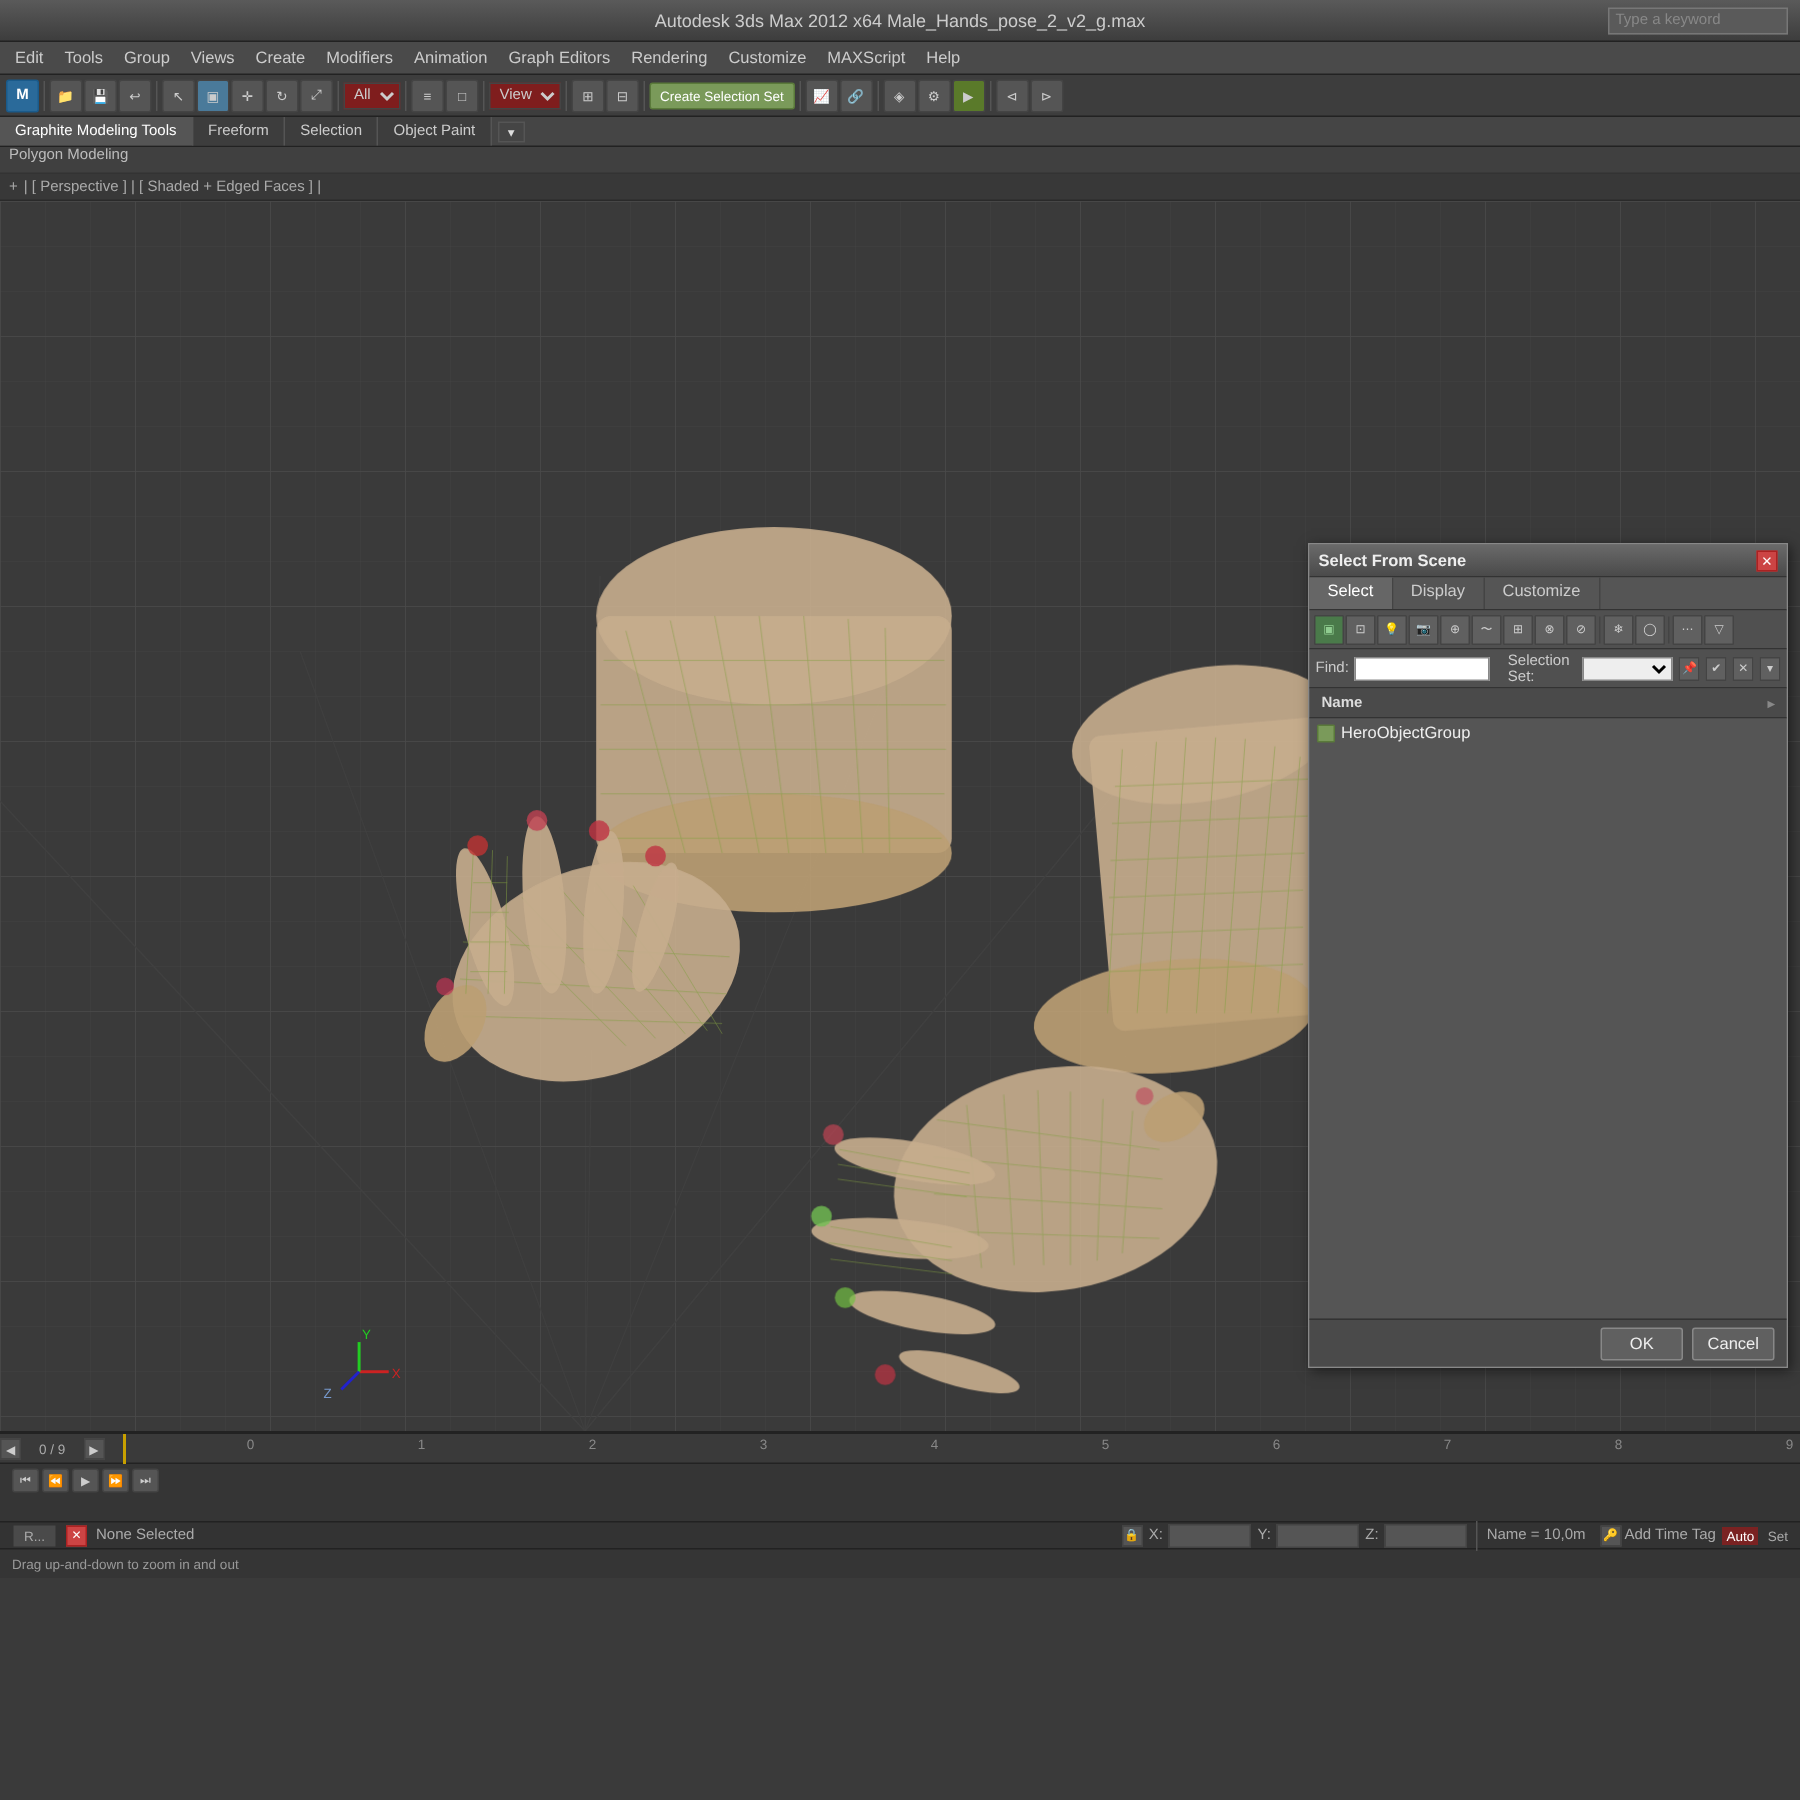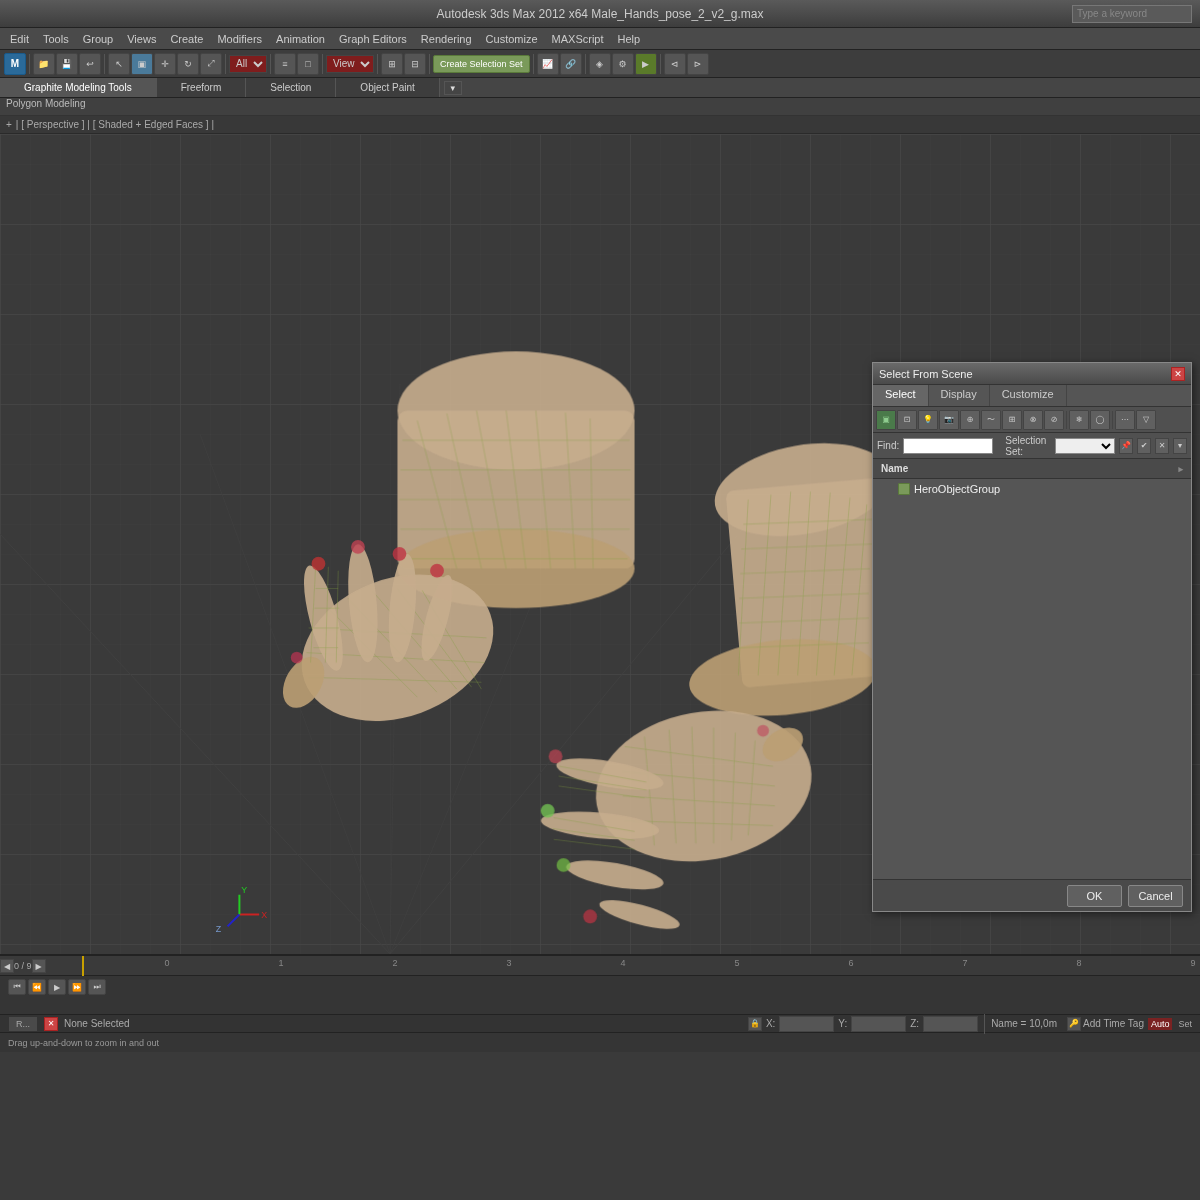--- a/index.html
+++ b/index.html
@@ -119,7 +119,7 @@
       border-bottom: 1px solid #222;
     }
     .tab-item {
-      padding: 2px 24px;
+      padding: 2px 10px;
       font-size: 10px;
       color: #ccc;
       background: #3d3d3d;

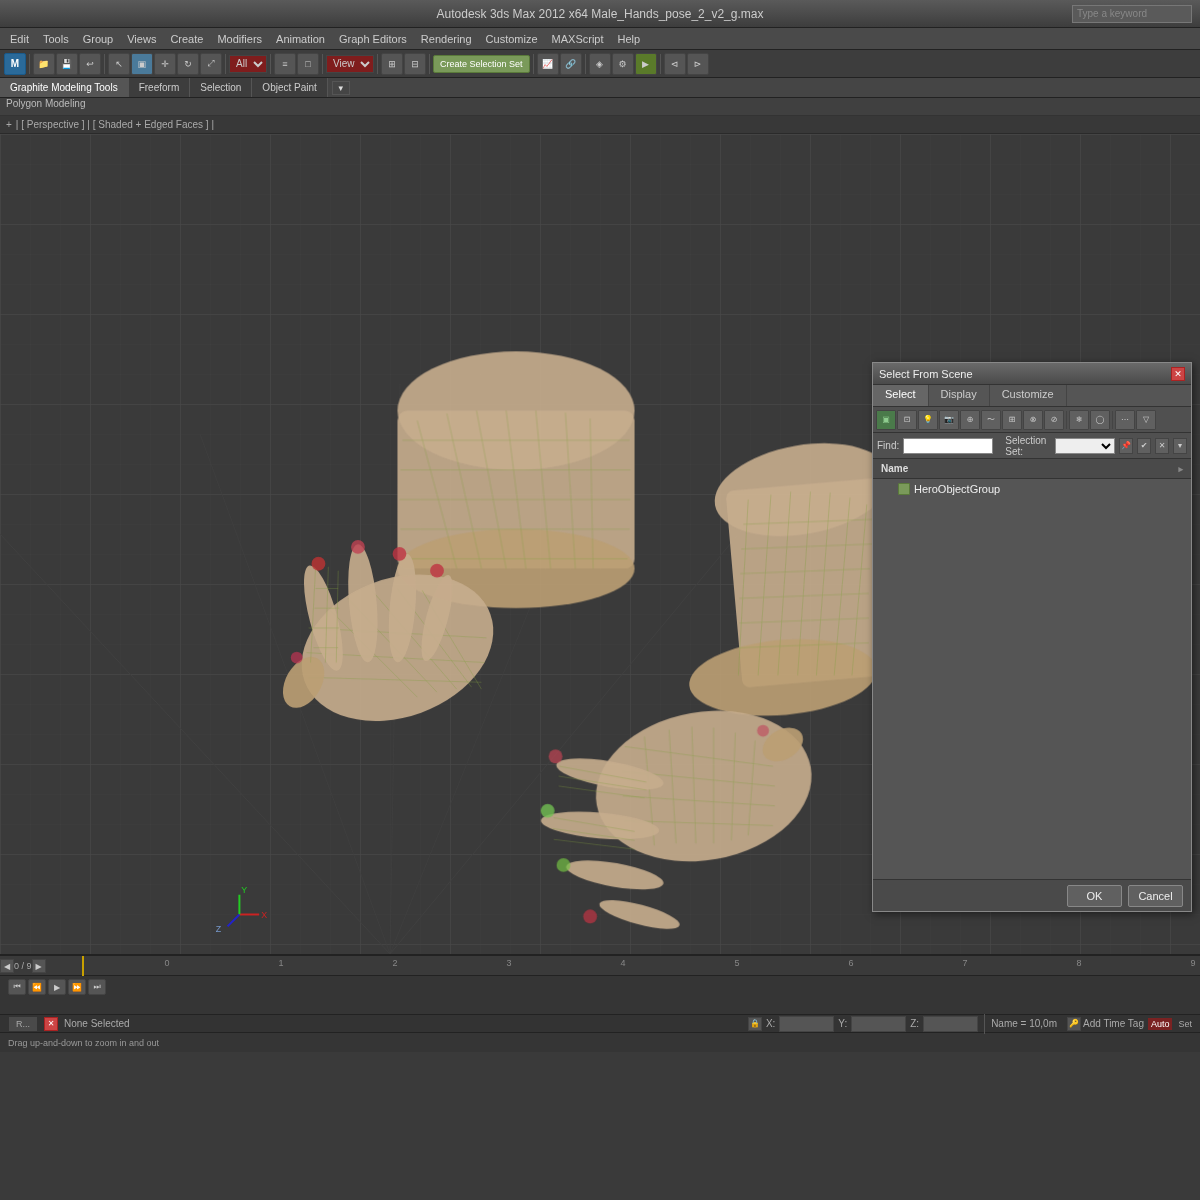--- a/index.html
+++ b/index.html
@@ -229,7 +229,7 @@
     #sfs-title span {
       font-size: 11px;
       color: #eee;
-      font-weight: normal;
+      font-weight: bold;
     }
     #sfs-close {
       width: 14px;

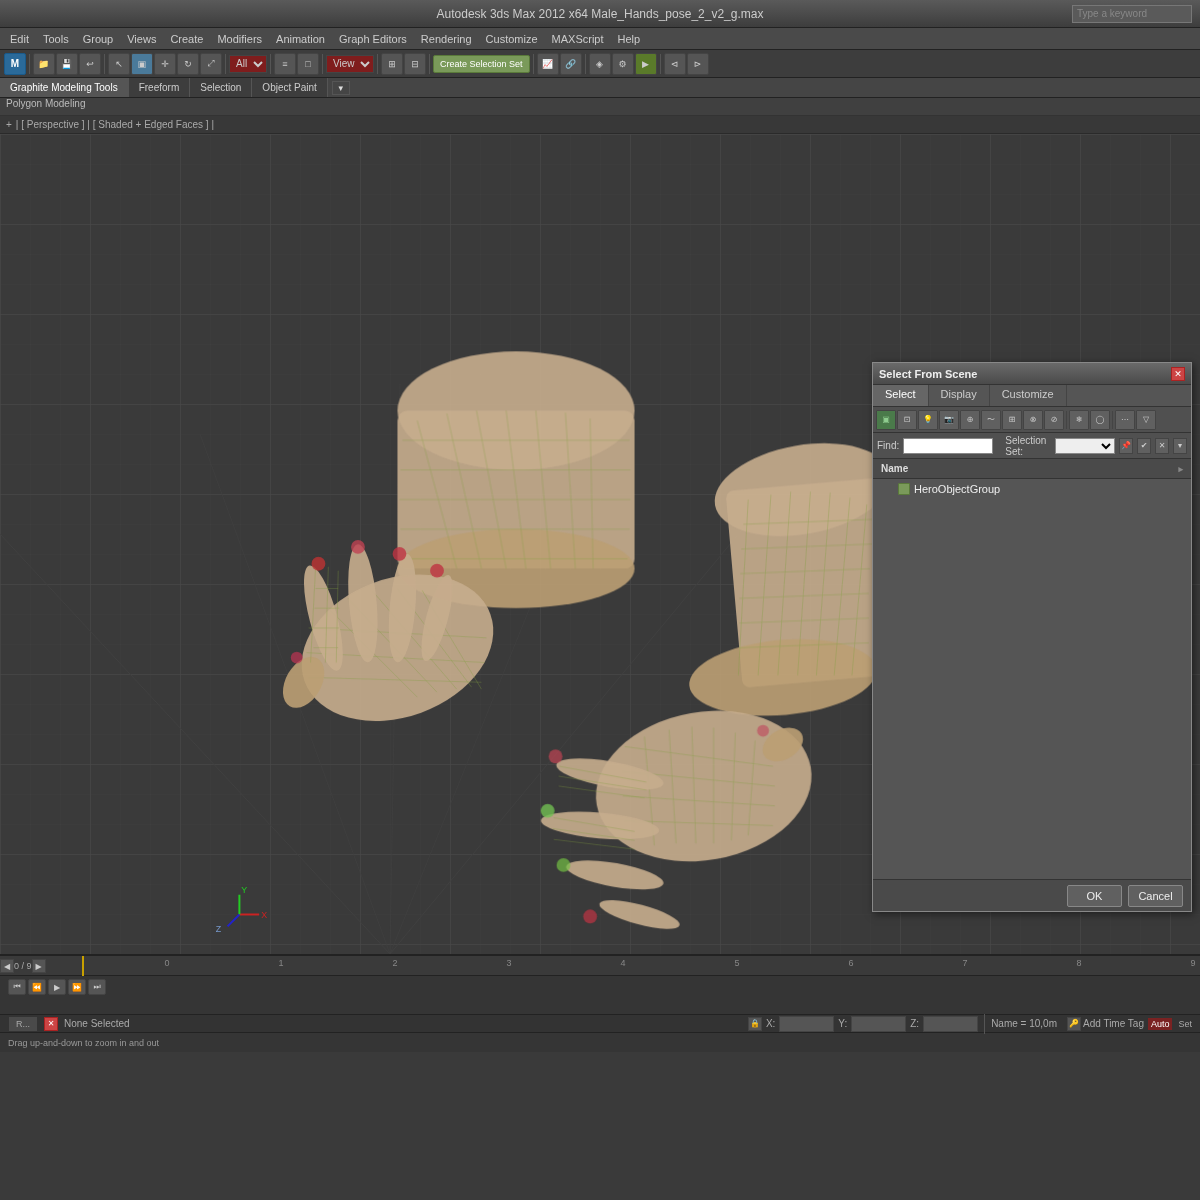--- a/index.html
+++ b/index.html
@@ -354,7 +354,7 @@
       height: 20px;
       display: flex;
       align-items: center;
-      padding: 0 25px;
+      padding: 0 5px;
       cursor: pointer;
       font-size: 11px;
       color: #eee;

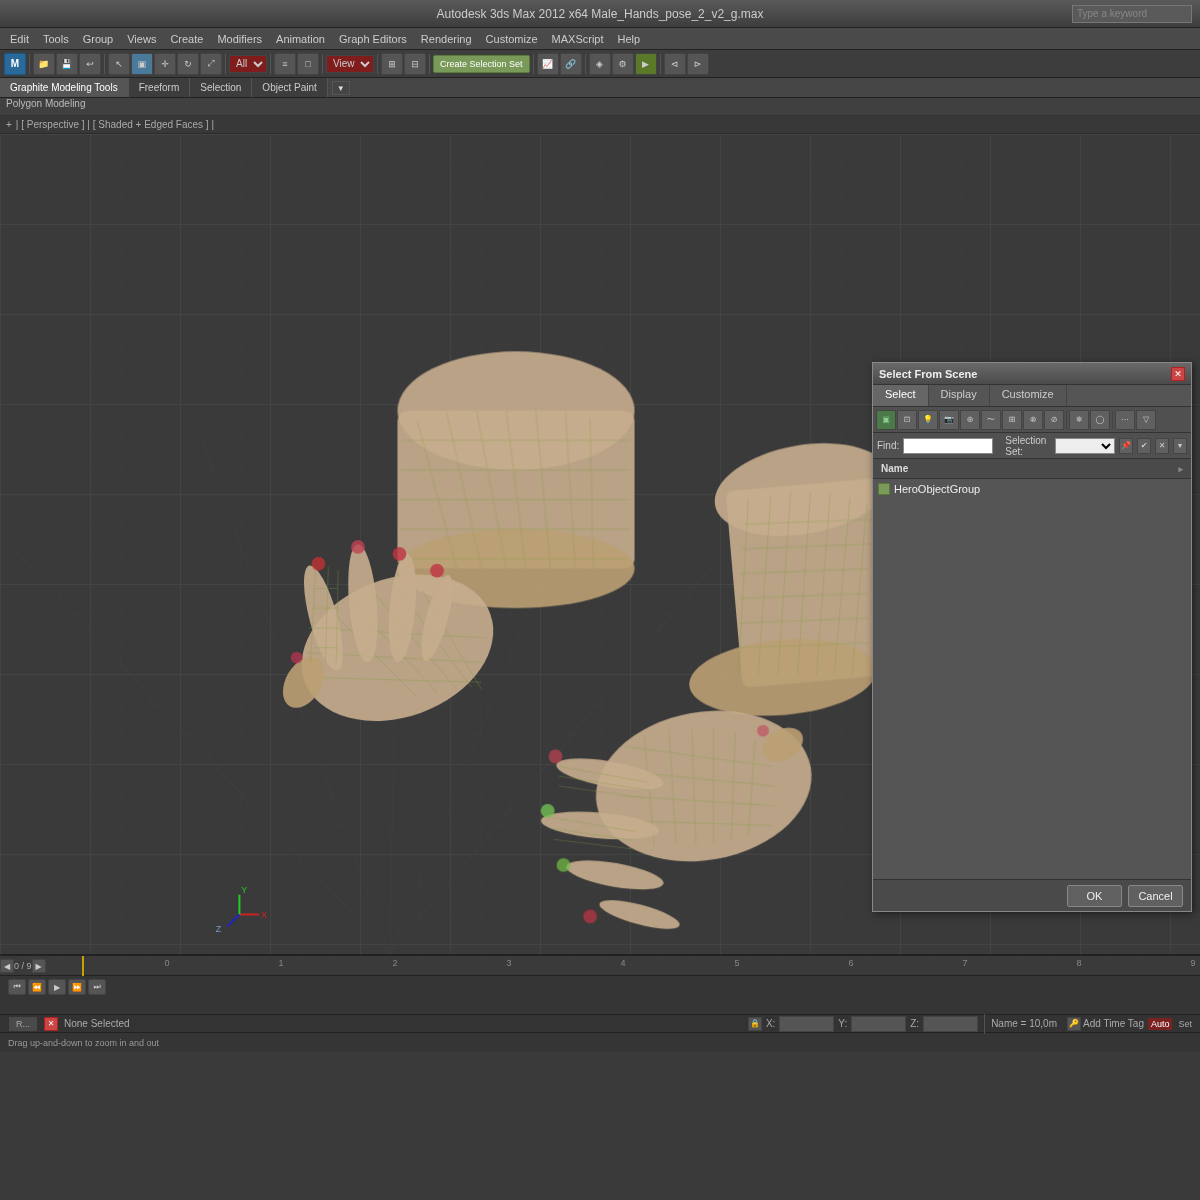--- a/index.html
+++ b/index.html
@@ -787,7 +787,7 @@
   <div id="timeline-track">
     <div id="timeline-arrows">
       <div class="tl-arrow">◀</div>
-      <span style="font-size:9px;color:#aaa;padding:0 0;">0 / 9</span>
+      <span style="font-size:9px;color:#aaa;padding:0 12px;">0 / 9</span>
       <div class="tl-arrow">▶</div>
     </div>
     <div id="timeline-numbers" style="left:80px;right:0;position:absolute;display:flex;justify-content:space-around;top:2px;">

